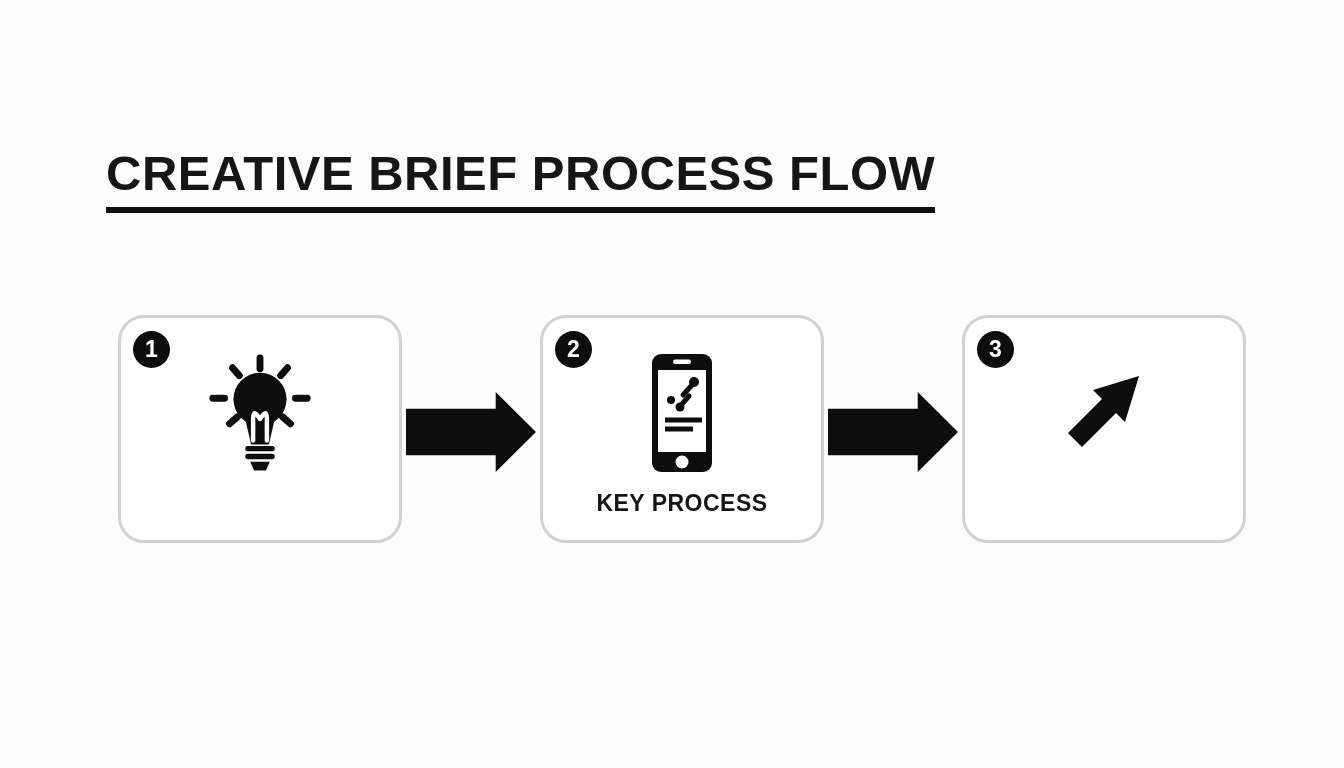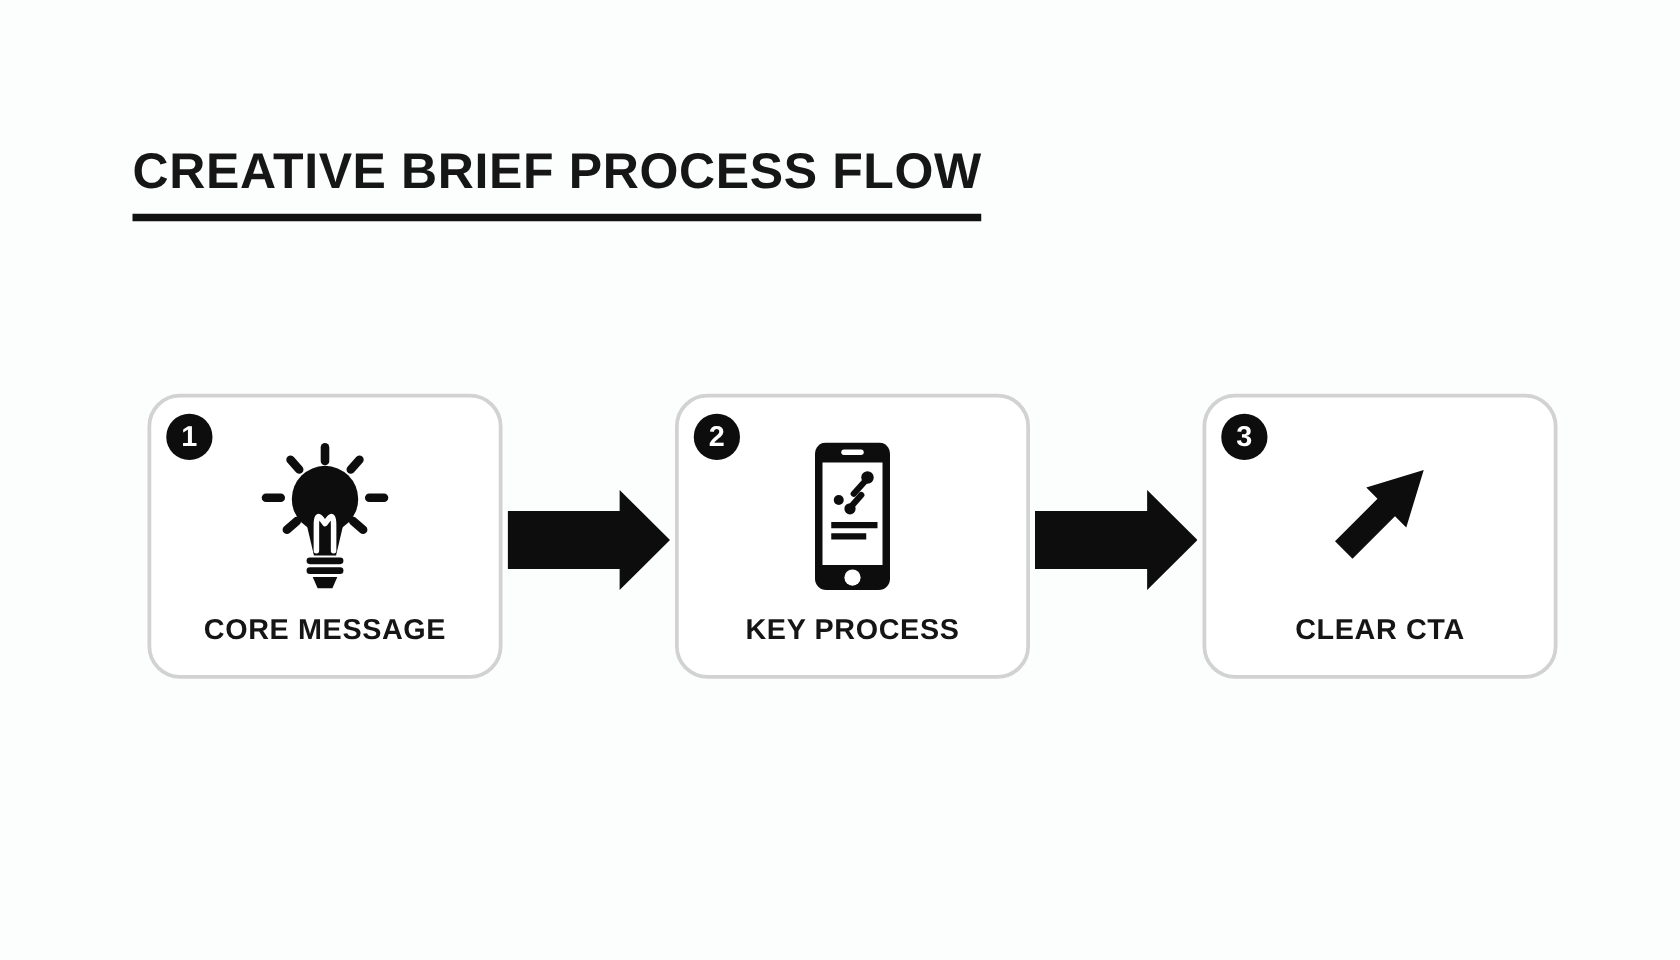--- a/index.html
+++ b/index.html
@@ -21,12 +21,13 @@
     padding-bottom: 11px;
   }
   .title-text {
-    font-size: 40px;
+    font-size: 49px;
     line-height: 46px;
     font-weight: bold;
     letter-spacing: 0.5px;
     color: #161616;
     white-space: nowrap;
+    margin-top: 36px;
   }
 
   

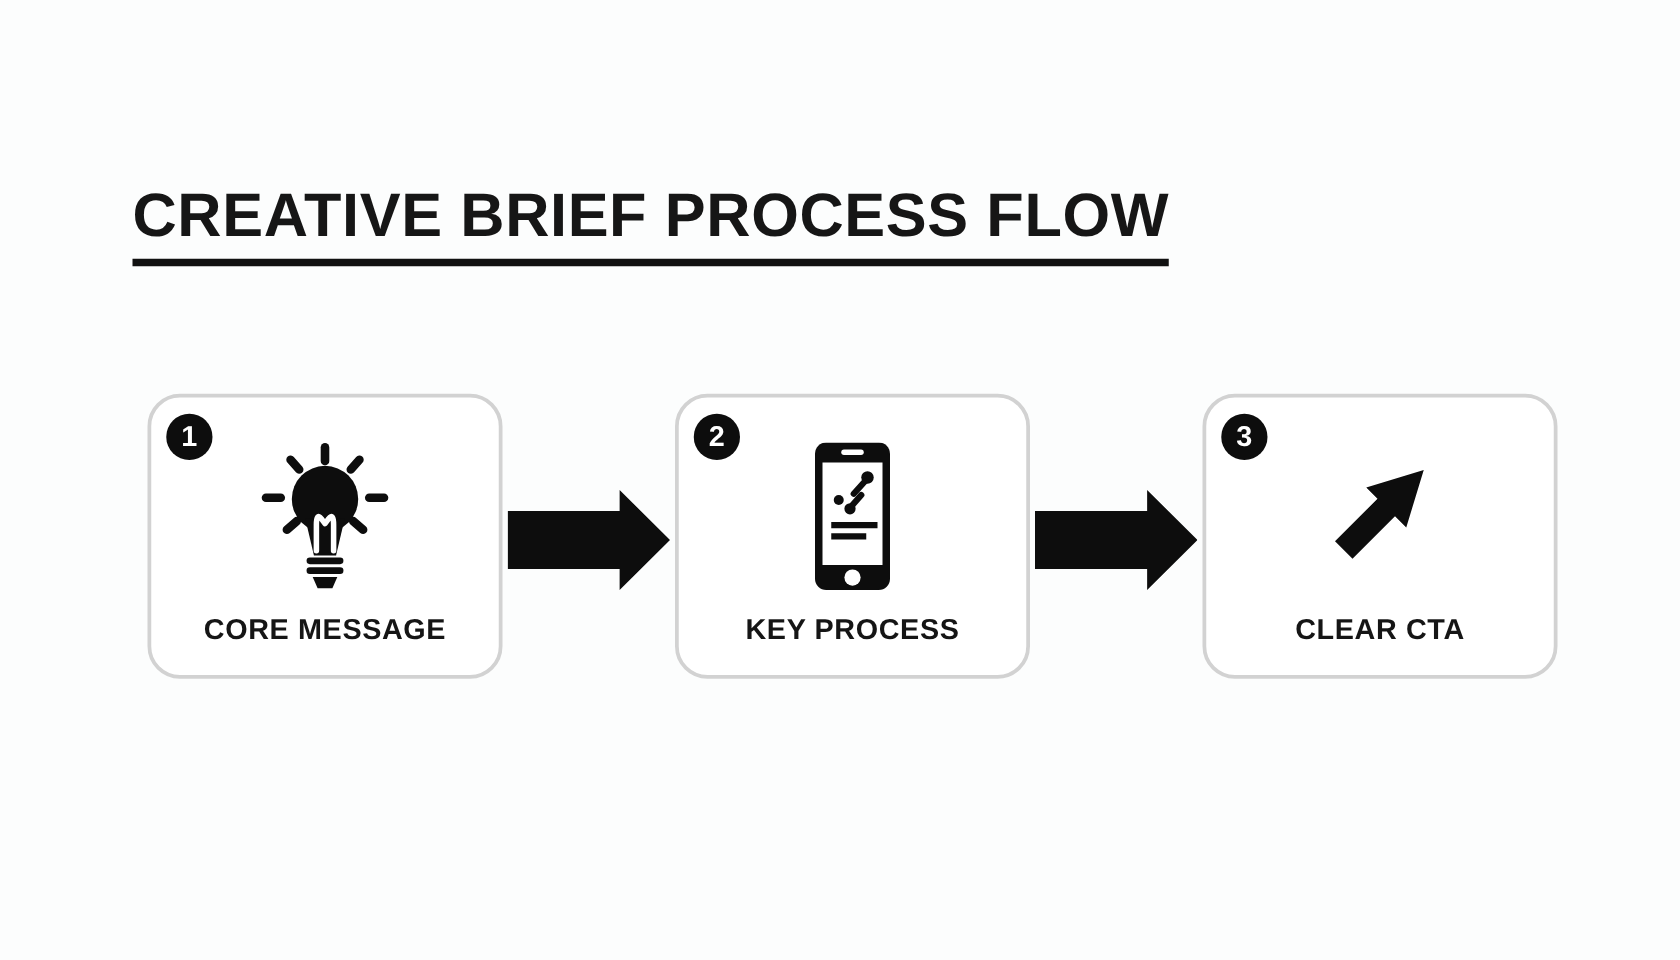--- a/index.html
+++ b/index.html
@@ -132,7 +132,6 @@
           <path d="M42,109.5 h20 l-4,9 h-12 z" fill="#0d0d0d"></path>
         </svg>
       </div>
-      <div class="step-label">CORE MESSAGE</div>
     </div>
 
     <div class="connector">

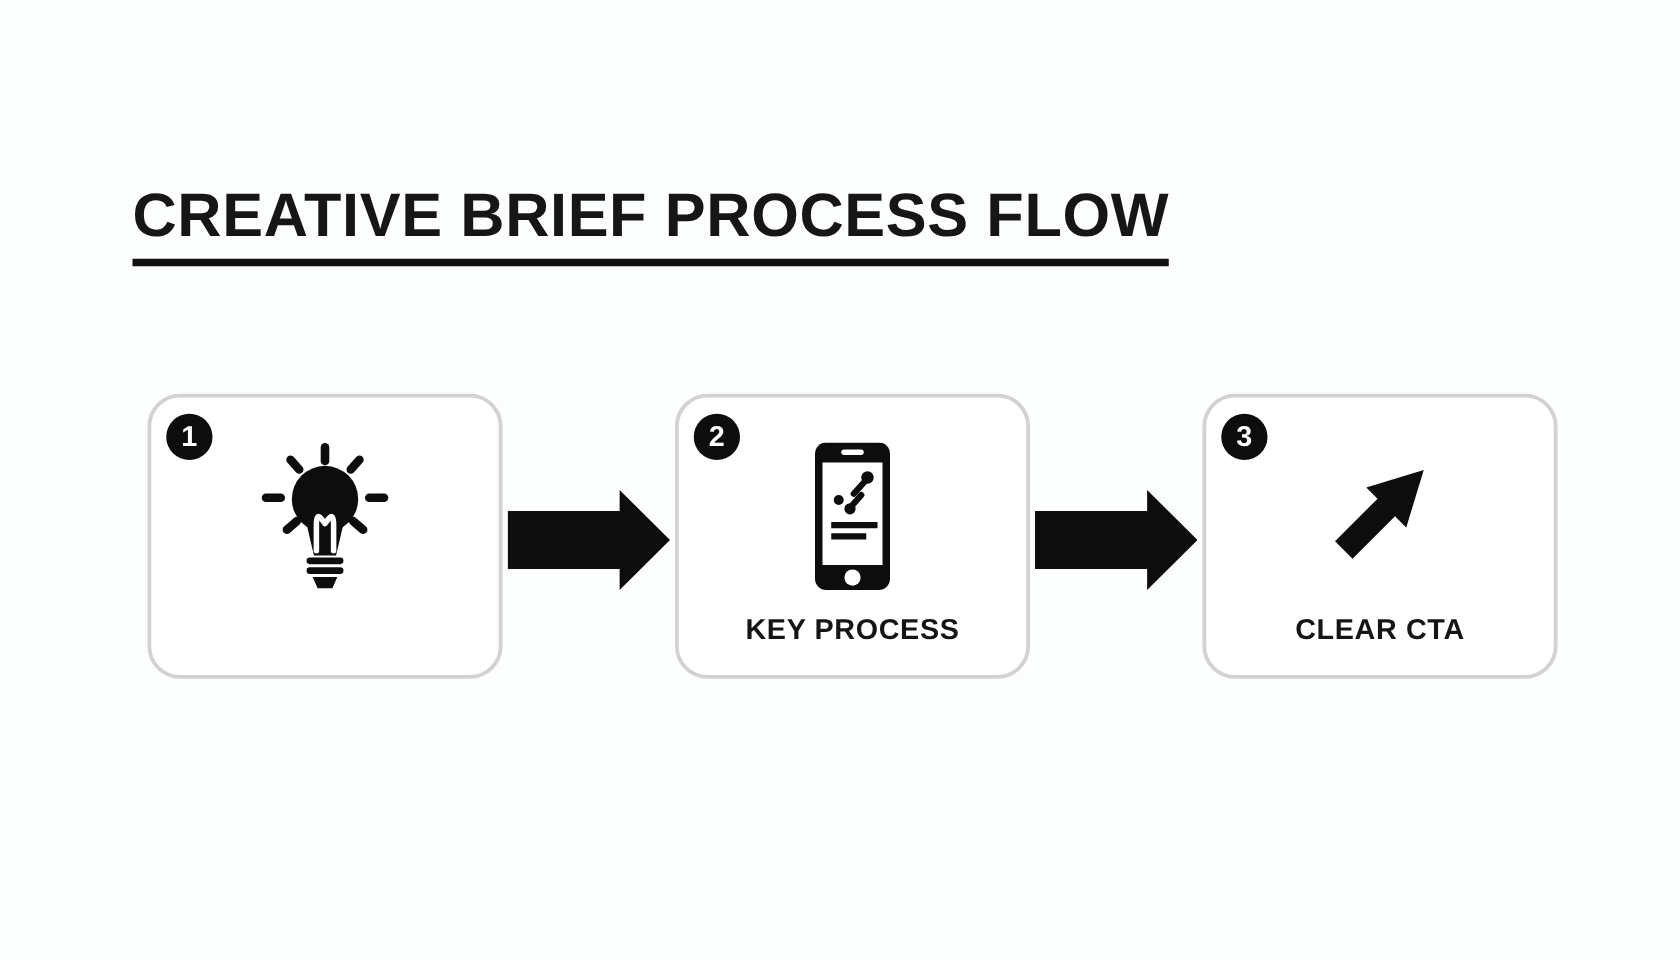--- a/index.html
+++ b/index.html
@@ -175,7 +175,6 @@
           <path d="M14,68 L48,34 L39,25 L85,11 L71,57 L62,48 L28,82 Z" fill="#0d0d0d"></path>
         </svg>
       </div>
-      <div class="step-label">CLEAR CTA</div>
     </div>
 
   </div>

